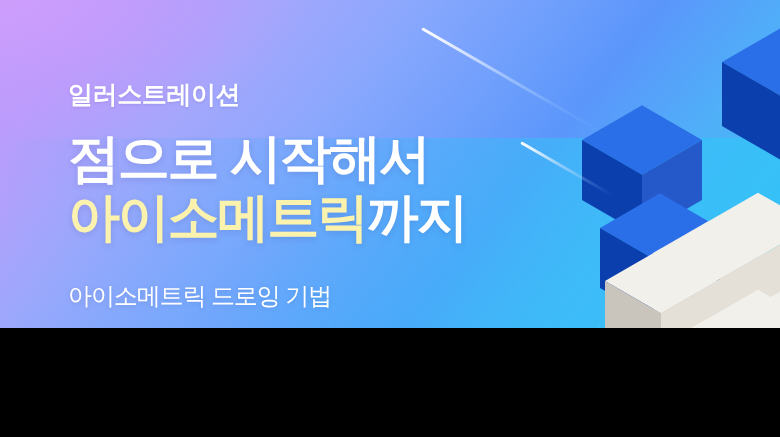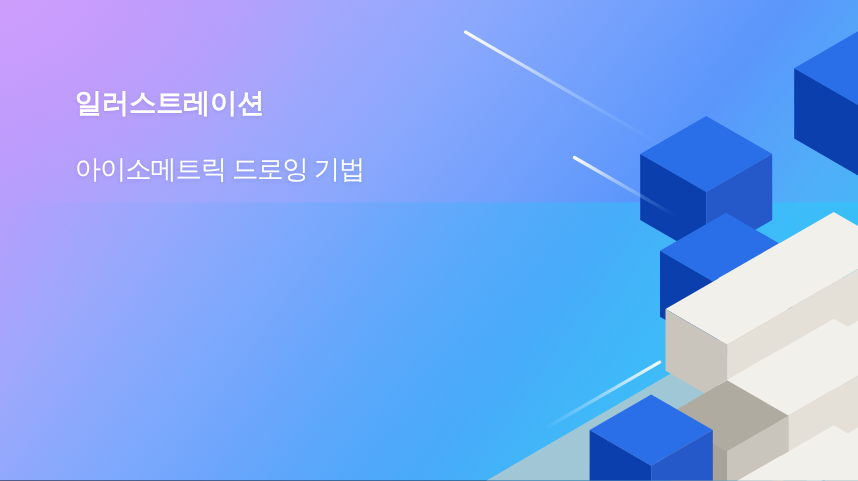--- a/index.html
+++ b/index.html
@@ -16,7 +16,7 @@
   #banner {
     position: relative;
     width: 780px;
-    height: 437px;
+    height: 328px;
     overflow: hidden;
     isolation: isolate;
   }

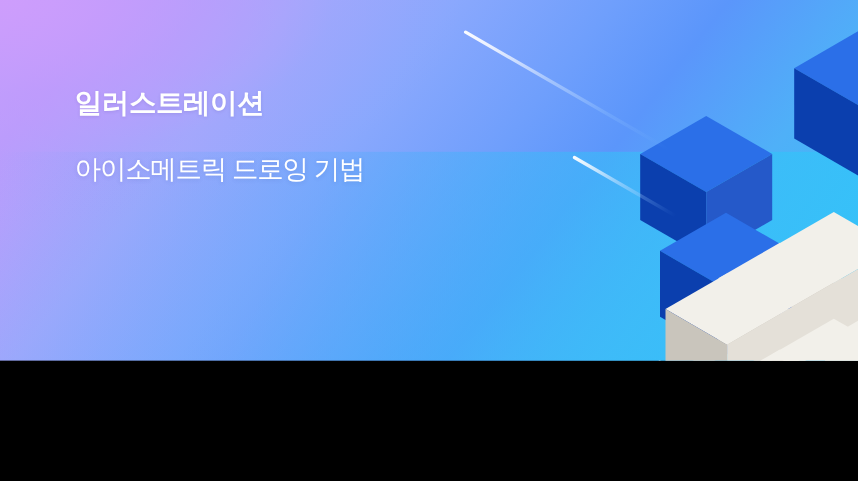--- a/index.html
+++ b/index.html
@@ -269,6 +269,12 @@
 
     <div class="eyebrow">일러스트레이션</div>
 
+    <div class="headline">
+      <span class="hl-line">점으로 시작해서</span>
+      <span class="hl-line">
+        <span class="accent">아이소메트릭</span><span>까지</span>
+      </span>
+    </div>
 
     <div class="caption">아이소메트릭 드로잉 기법</div>
   </div>

